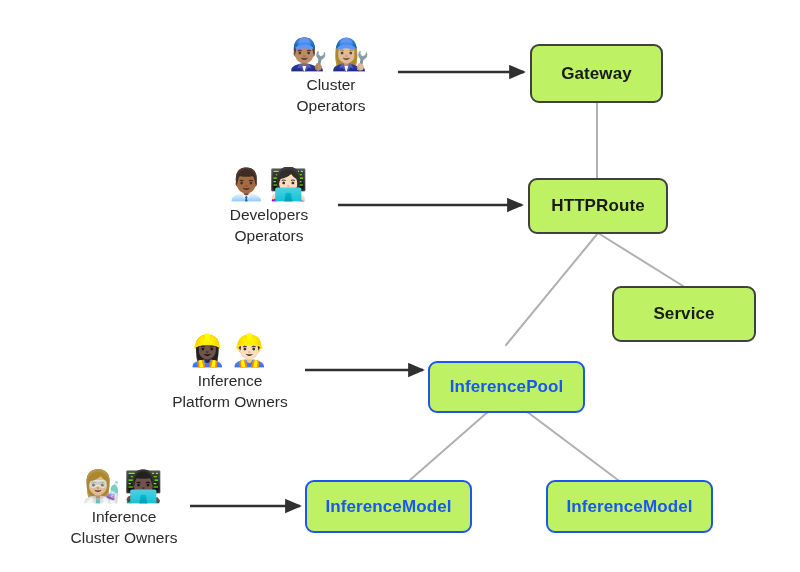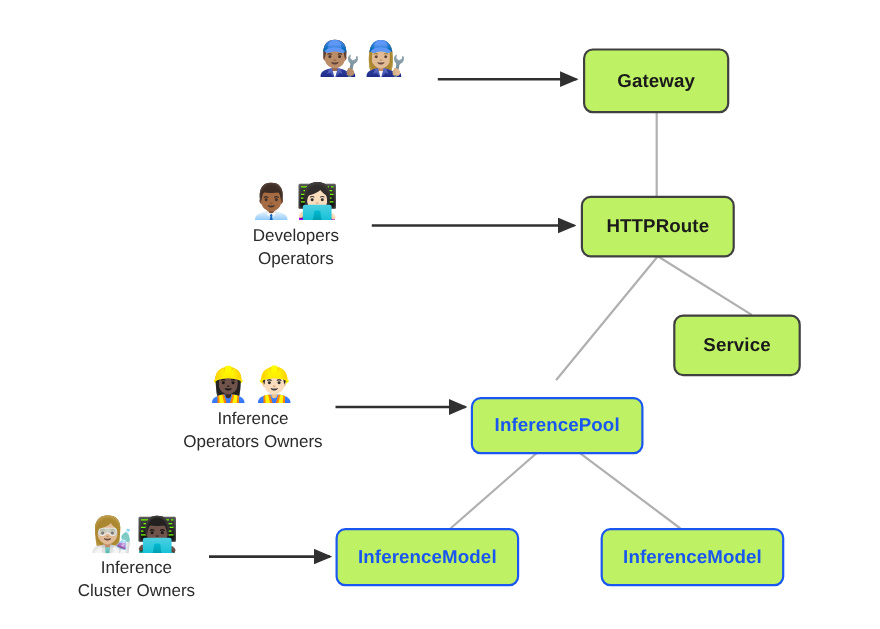--- a/index.html
+++ b/index.html
@@ -104,6 +104,10 @@
 
   <div class="persona" style="left:221px; top:36px;">
     <div class="persona-emoji">👨🏽‍🔧👩🏼‍🔧</div>
+    <div class="persona-label">
+      <span>Cluster</span>
+      <span>Operators</span>
+    </div>
   </div>
 
   <div class="persona" style="left:159px; top:166px;">

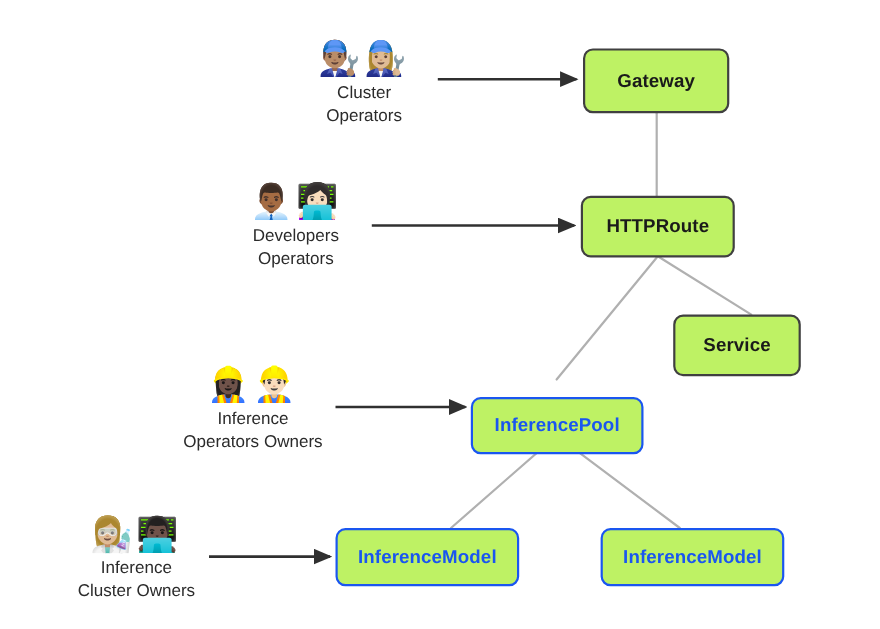--- a/index.html
+++ b/index.html
@@ -138,7 +138,7 @@
 
   <div class="node plain" style="left:528px; top:178px; width:140px; height:56px;">HTTPRoute</div>
 
-  <div class="node plain" style="left:612px; top:286px; width:116px; height:56px;">Service</div>
+  <div class="node plain" style="left:612px; top:286px; width:144px; height:56px;">Service</div>
 
   <div class="node api" style="left:428px; top:345px; width:157px; height:52px;margin-top:16px;">InferencePool</div>
 

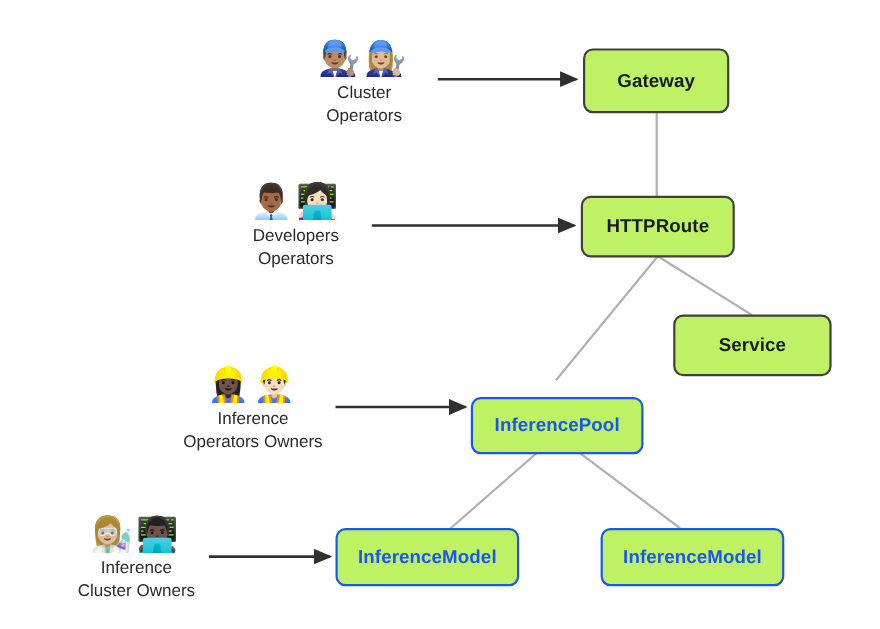--- a/index.html
+++ b/index.html
@@ -122,7 +122,7 @@
     <div class="persona-emoji">👷🏿‍♀️👷🏻‍♂️</div>
     <div class="persona-label">
       <span>Inference</span>
-      <span>Operators Owners</span>
+      <span>Platform Owners</span>
     </div>
   </div>
 

